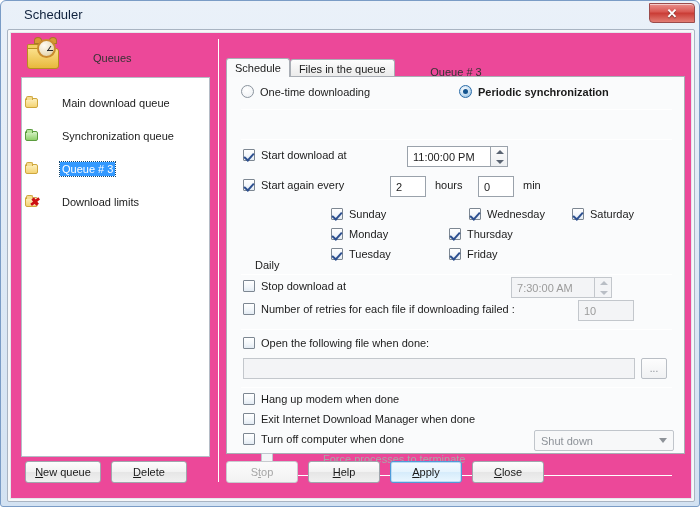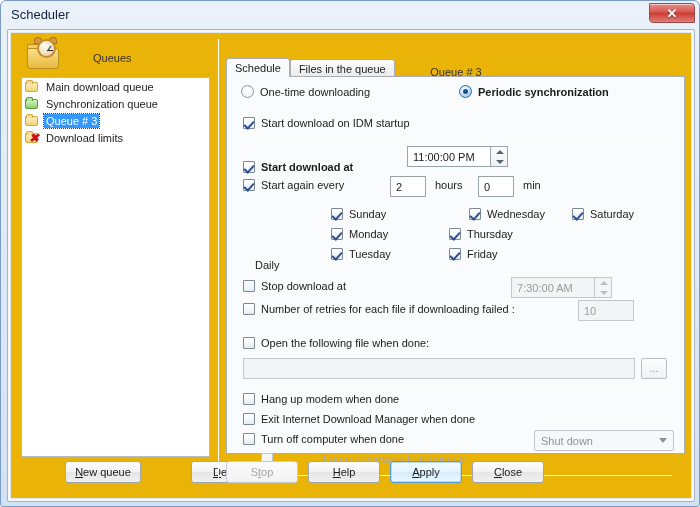--- a/index.html
+++ b/index.html
@@ -25,7 +25,7 @@
   .titlebar {
     position: relative;
     height: 28px;
-    padding: 6px 0 0 10px;
+    padding: 6px 0 0 23px;
   }
   .title-text {
     font-size: 13px;

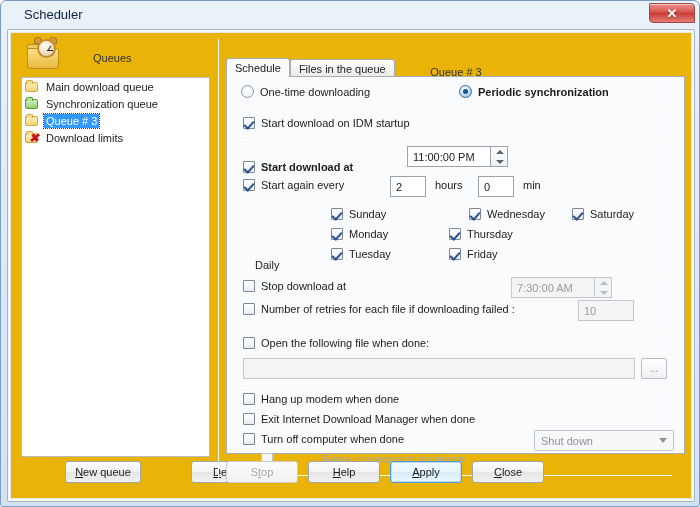--- a/index.html
+++ b/index.html
@@ -60,7 +60,7 @@
   .inner {
     position: absolute;
     left: 2px; top: 2px; right: 2px; bottom: 2px;
-    background: #eab308;
+    background: #ec4899;
     border: 1px solid #e4e7ec;
   }
 

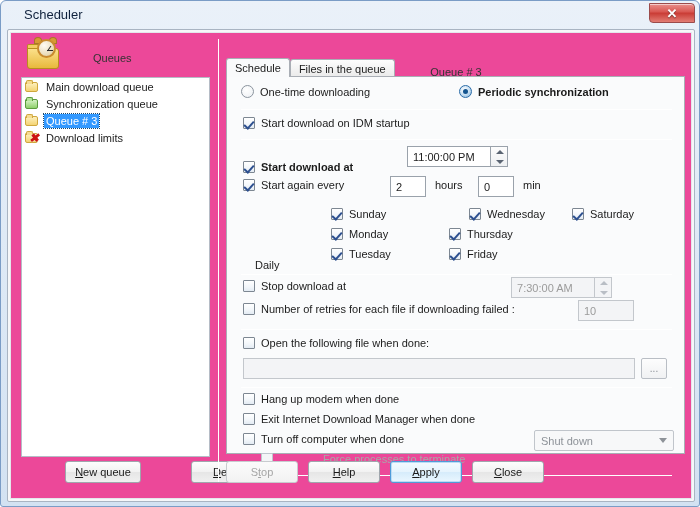--- a/index.html
+++ b/index.html
@@ -121,9 +121,10 @@
   }
   .queue-item {
     display: flex; align-items: center;
-    height: 16px; padding: 0 2px; margin: 1px 1px 0 1px;
+    height: 16px; padding: 0 2px; margin: 17px 1px 0 1px;
     font-size: 11px; color: #1b1b1b;
     cursor: default;
+    gap: 16px;
   }
   .queue-item .q-label { padding: 0 2px; line-height: 14px; }
   .queue-item.selected .q-label {

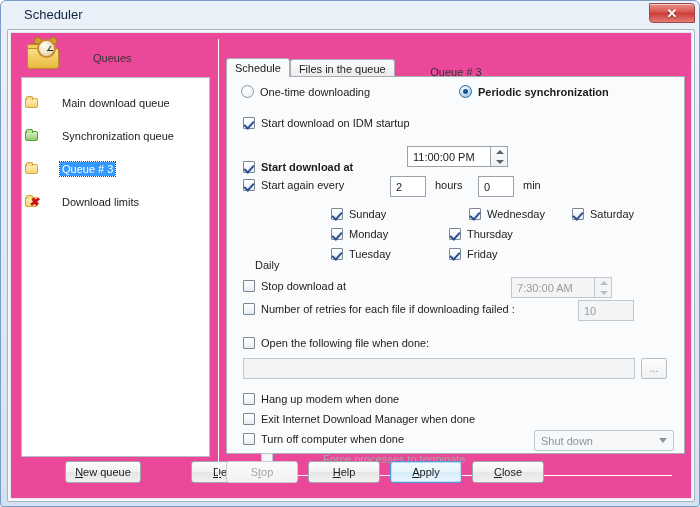--- a/index.html
+++ b/index.html
@@ -450,10 +450,6 @@
           <div class="sep-line" style="top:32px;"></div>
 
           
-          <div class="row" style="left:16px; top:40px;">
-            <span class="cb checked"></span>
-            <span class="cb-label">Start download on IDM startup</span>
-          </div>
           <div class="sep-line" style="top:62px;"></div>
 
           

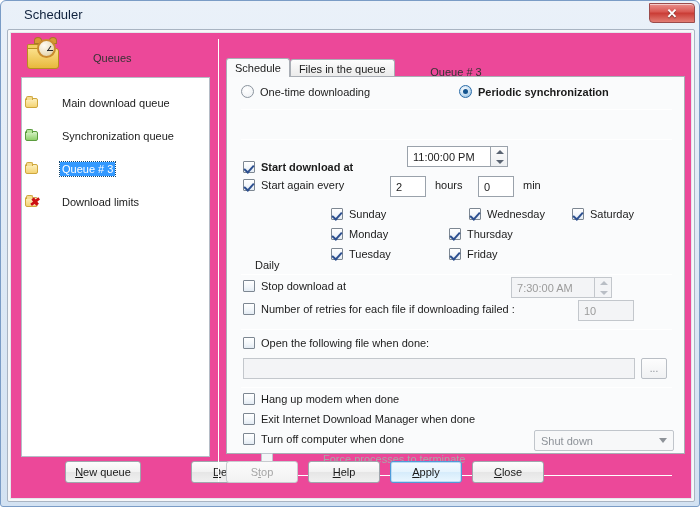--- a/index.html
+++ b/index.html
@@ -453,7 +453,7 @@
           <div class="sep-line" style="top:62px;"></div>
 
           
-          <div class="row" style="left:16px; top:84px;font-weight:bold;">
+          <div class="row" style="left:16px; top:72px;">
             <span class="cb checked"></span>
             <span class="cb-label">Start download at</span>
           </div>

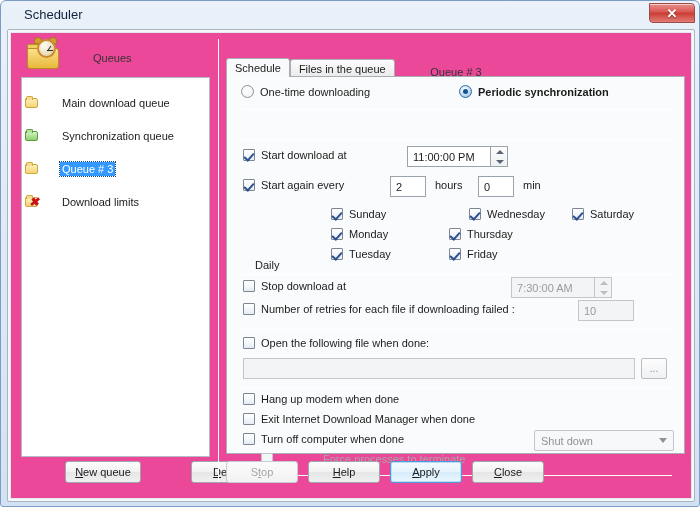--- a/index.html
+++ b/index.html
@@ -188,7 +188,7 @@
     position: absolute; left: 8px; top: 424px;
     display: flex; gap: 10px;
   }
-  .left-buttons .btn { width: 76px; margin-left: 40px; }
+  .left-buttons .btn { width: 76px; }
 
   
   .vsep {

